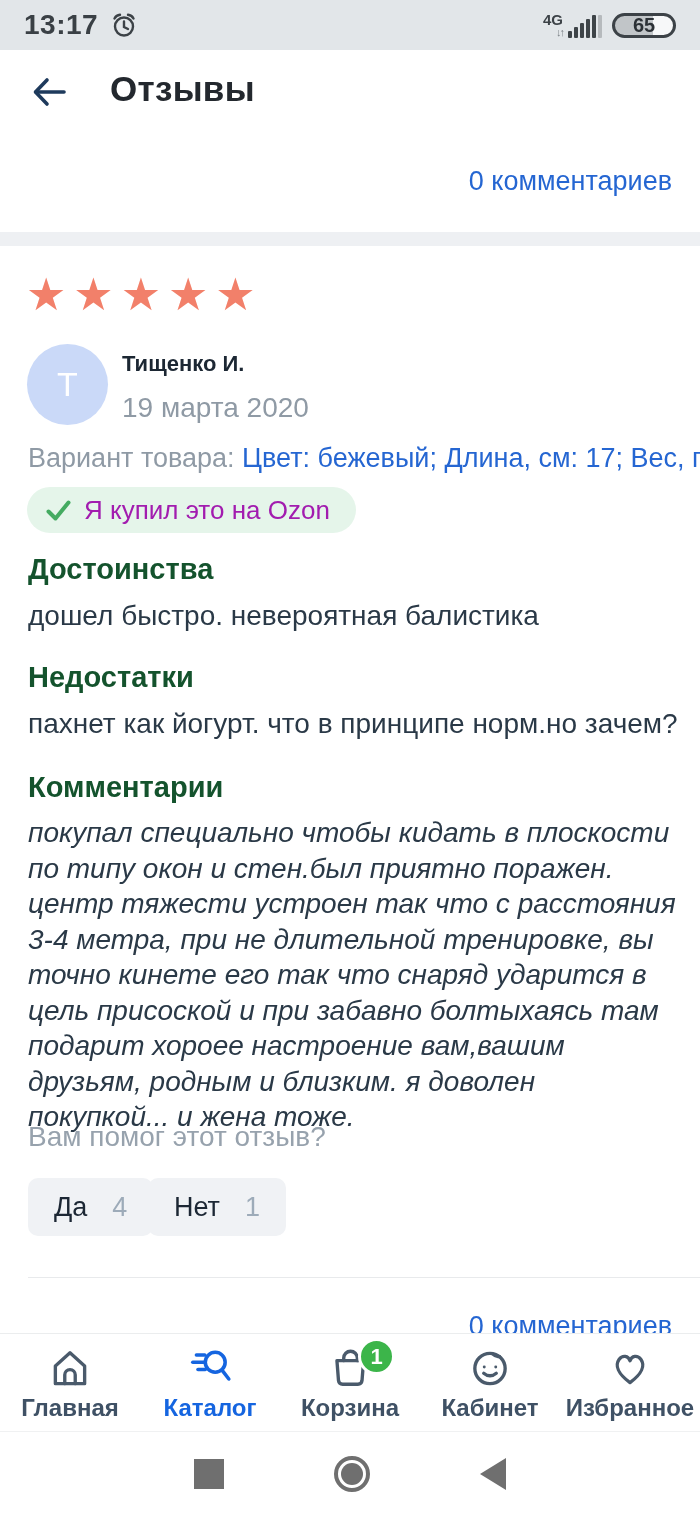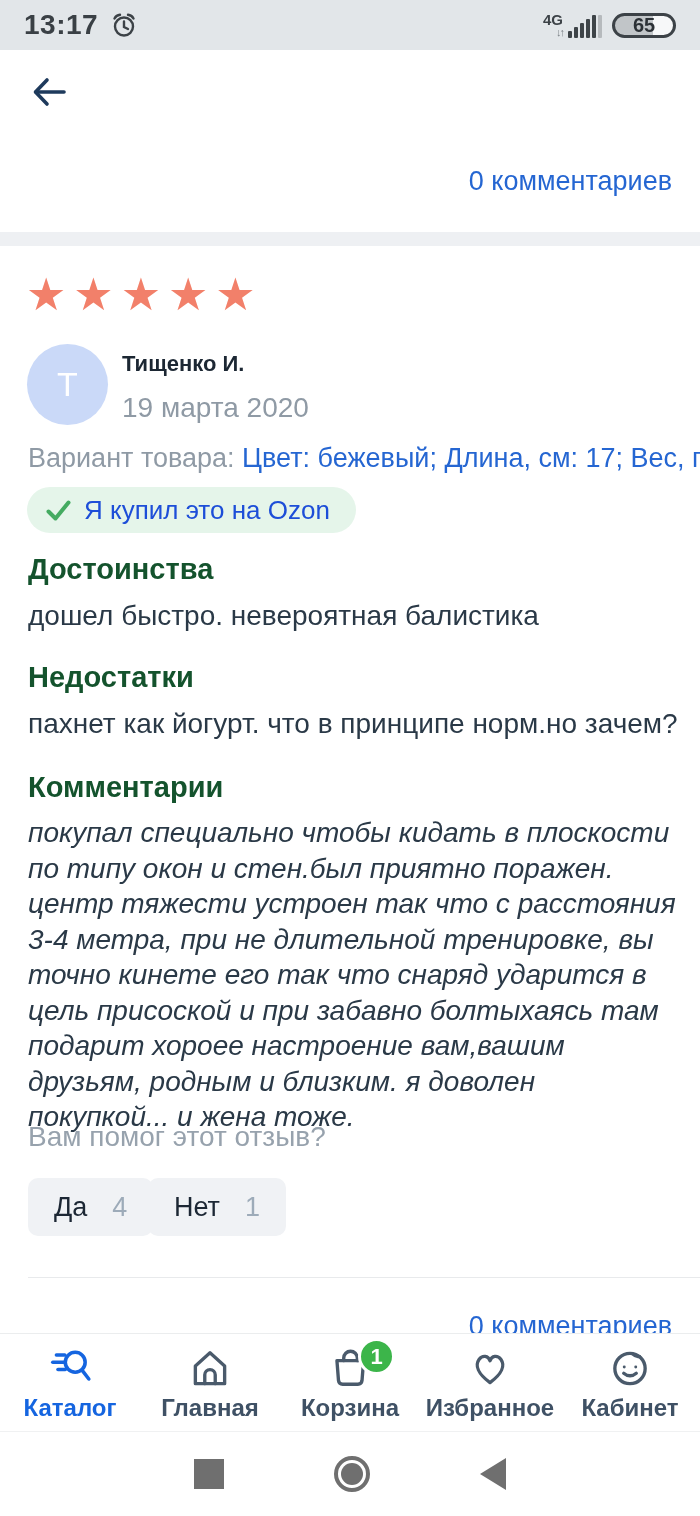--- a/index.html
+++ b/index.html
@@ -136,6 +136,7 @@
         <path d="M17 5 L5.5 17 L17 29"></path>
       </svg>
     </span>
+    <span class="page-title">Отзывы</span>
   </div>
 
   <a class="comments-top">0 комментариев</a>

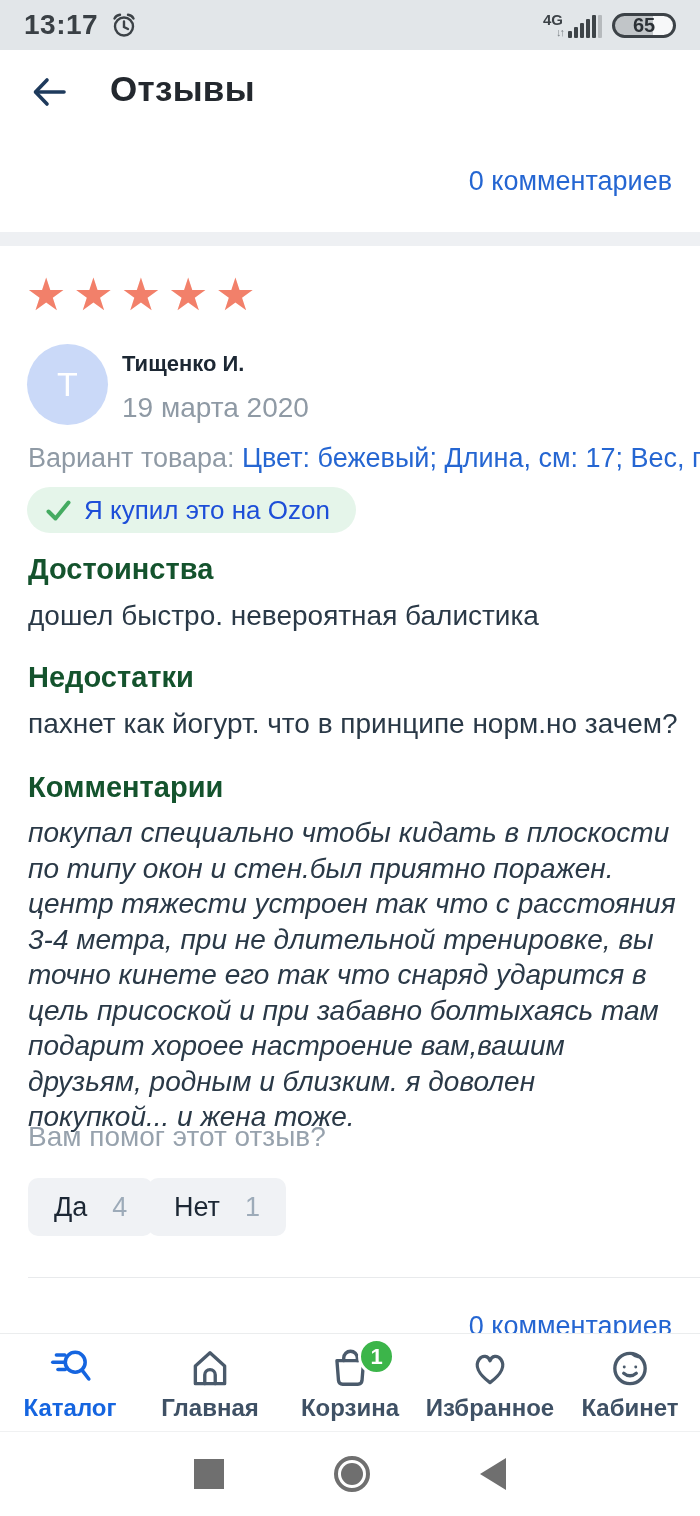--- a/index.html
+++ b/index.html
@@ -53,7 +53,7 @@
   .purchase-badge {
     position:absolute; top:487px; left:27px; height:46px; border-radius:23px;
     background:#e5f5ea; display:inline-flex; align-items:center; gap:12px; padding:0 26px 0 18px;
-    color:#1d4ed8; font-size:26px;
+    color:#a21caf; font-size:26px;
   }
   .sec-title { position:absolute; left:28px; font-size:29px; font-weight:bold; color:#14532d; }
   .sec-text  { position:absolute; left:28px; width:652px; font-size:28px; color:#2a3947; line-height:35.5px; }

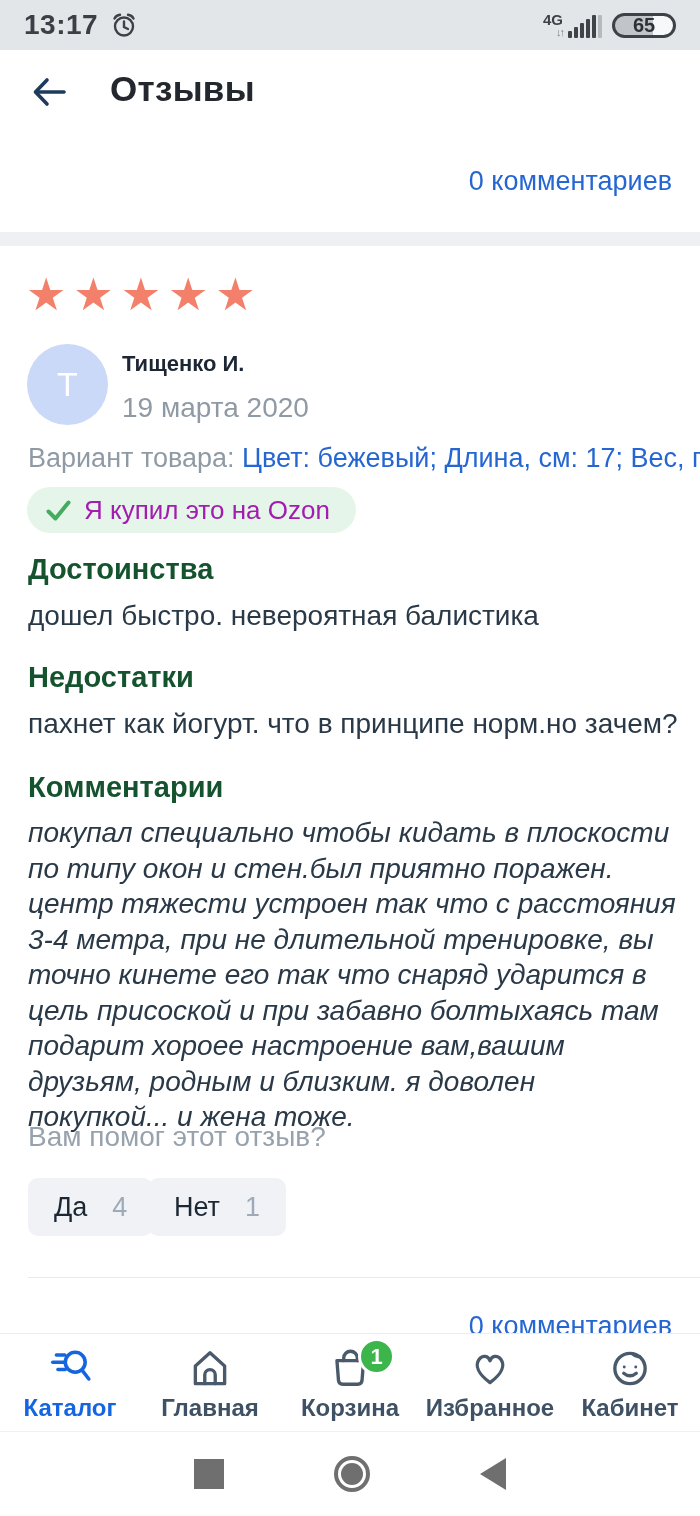--- a/index.html
+++ b/index.html
@@ -188,6 +188,16 @@
 
   <div class="bottom-nav">
 
+    <div class="nav-item">
+      <span class="nav-icon">
+        <svg width="46" height="46" viewBox="0 0 44 44" fill="none" stroke="#4a5a6b" stroke-width="3.2" stroke-linecap="round" stroke-linejoin="round">
+          <path d="M8 20 L22 7.5 L36 20 V37 H8 Z"></path>
+          <path d="M17 37 V28.5 a5 5 0 0 1 10 0 V37"></path>
+        </svg>
+      </span>
+      <span class="nav-label">Главная</span>
+    </div>
+
     <div class="nav-item active">
       <span class="nav-icon">
         <svg width="46" height="46" viewBox="0 0 44 44" fill="none" stroke="#1565e0" stroke-width="3.4" stroke-linecap="round">
@@ -204,16 +214,6 @@
     <div class="nav-item">
       <span class="nav-icon">
         <svg width="46" height="46" viewBox="0 0 44 44" fill="none" stroke="#4a5a6b" stroke-width="3.2" stroke-linecap="round" stroke-linejoin="round">
-          <path d="M8 20 L22 7.5 L36 20 V37 H8 Z"></path>
-          <path d="M17 37 V28.5 a5 5 0 0 1 10 0 V37"></path>
-        </svg>
-      </span>
-      <span class="nav-label">Главная</span>
-    </div>
-
-    <div class="nav-item">
-      <span class="nav-icon">
-        <svg width="46" height="46" viewBox="0 0 44 44" fill="none" stroke="#4a5a6b" stroke-width="3.2" stroke-linecap="round" stroke-linejoin="round">
           <path d="M16 15 v-2.5 a6.5 6.5 0 0 1 13 0 V15"></path>
           <path d="M9.5 15 H35 L33.5 34 a4 4 0 0 1 -4 3.5 H15 a4 4 0 0 1 -4 -3.5 Z"></path>
         </svg>

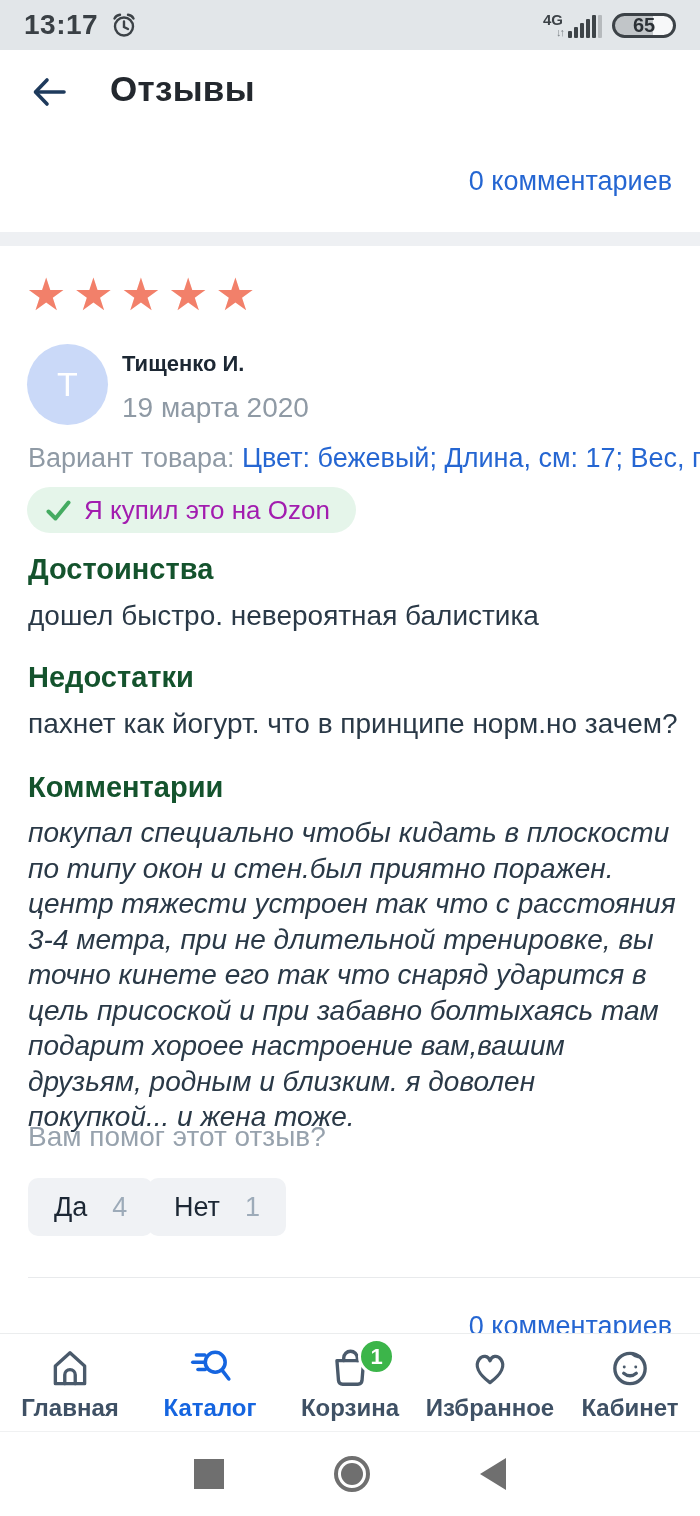--- a/index.html
+++ b/index.html
@@ -224,15 +224,6 @@
 
     <div class="nav-item">
       <span class="nav-icon">
-        <svg width="46" height="46" viewBox="0 0 44 44" fill="none" stroke="#4a5a6b" stroke-width="3.2" stroke-linecap="round" stroke-linejoin="round">
-          <path d="M22 36 C10.5 27.5 7.5 19.5 11.5 13.8 C15 9.2 20.4 10.4 22 15 C23.6 10.4 29 9.2 32.5 13.8 C36.5 19.5 33.5 27.5 22 36 Z"></path>
-        </svg>
-      </span>
-      <span class="nav-label">Избранное</span>
-    </div>
-
-    <div class="nav-item">
-      <span class="nav-icon">
         <svg width="46" height="46" viewBox="0 0 44 44" fill="none" stroke="#4a5a6b" stroke-width="3.2" stroke-linecap="round">
           <circle cx="22" cy="22.5" r="14.5"></circle>
           <path d="M24 8.5 q4 4 7.5 2.5" stroke-width="2.6"></path>
@@ -244,6 +235,15 @@
       <span class="nav-label">Кабинет</span>
     </div>
 
+    <div class="nav-item">
+      <span class="nav-icon">
+        <svg width="46" height="46" viewBox="0 0 44 44" fill="none" stroke="#4a5a6b" stroke-width="3.2" stroke-linecap="round" stroke-linejoin="round">
+          <path d="M22 36 C10.5 27.5 7.5 19.5 11.5 13.8 C15 9.2 20.4 10.4 22 15 C23.6 10.4 29 9.2 32.5 13.8 C36.5 19.5 33.5 27.5 22 36 Z"></path>
+        </svg>
+      </span>
+      <span class="nav-label">Избранное</span>
+    </div>
+
   </div>
 
   <div class="android-nav">

